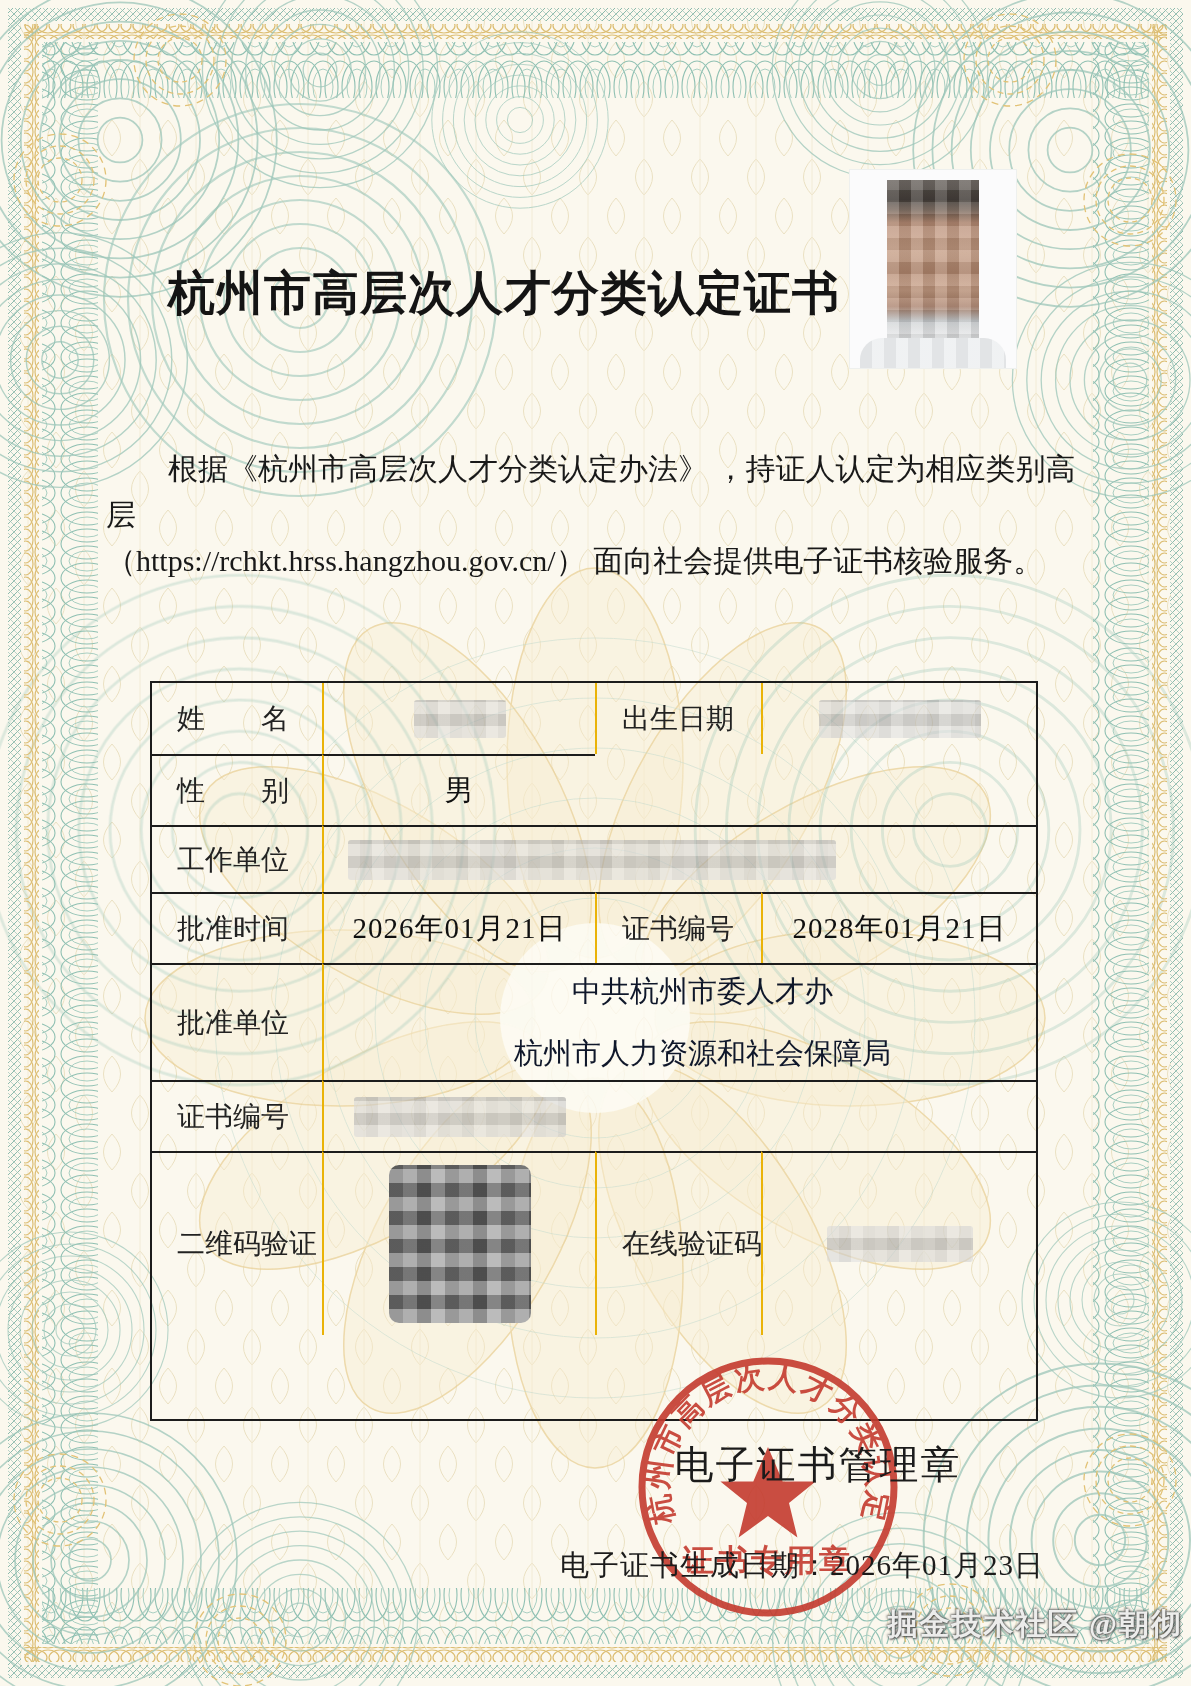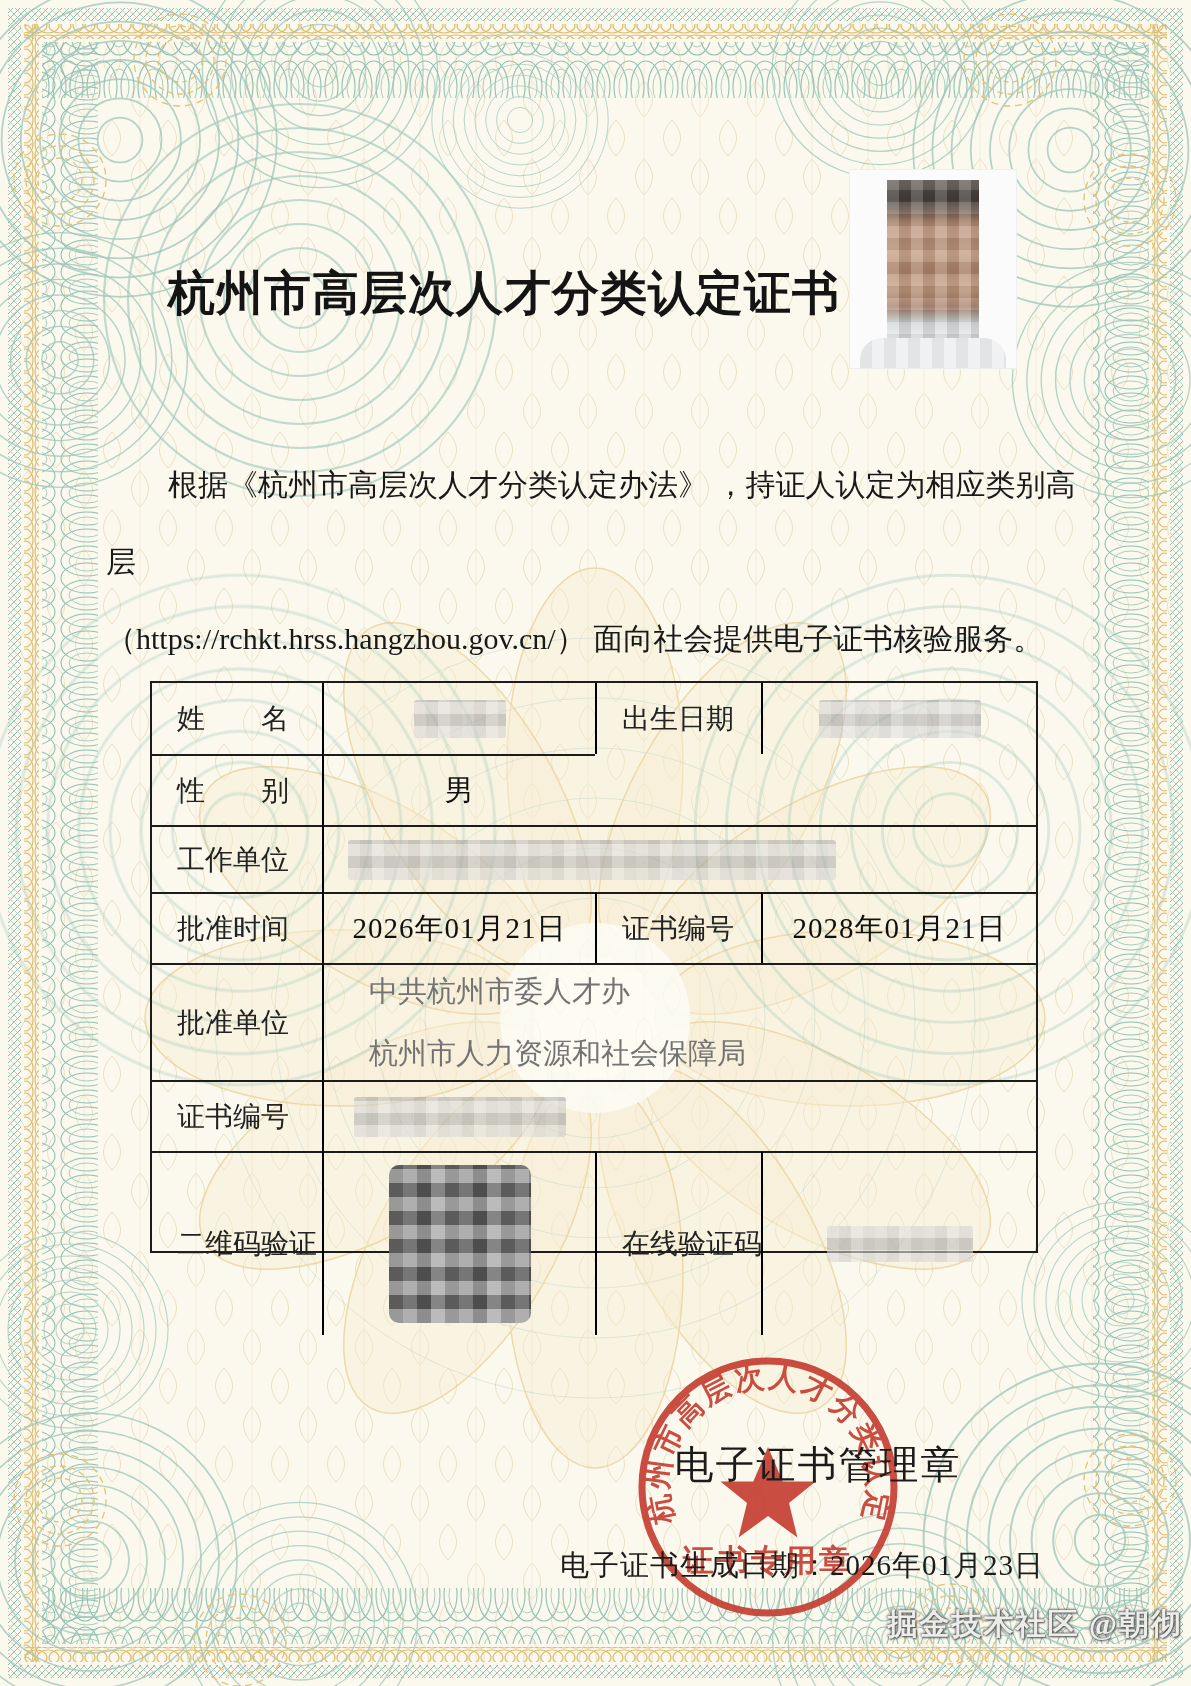--- a/index.html
+++ b/index.html
@@ -22,7 +22,7 @@
         background-image:repeating-linear-gradient(90deg,rgba(0,0,0,.05) 0 12px,rgba(255,255,255,.1) 12px 24px);}
   
   .intro{position:absolute;left:106px;top:446px;width:975px;z-index:2;
-         font-size:30px;color:#191919;line-height:77px;}
+         font-size:30px;color:#191919;line-height:46px;}
   .intro .l1{text-indent:62px;}
   
   .table{position:absolute;left:150px;top:681px;width:888px;height:572px;z-index:2;

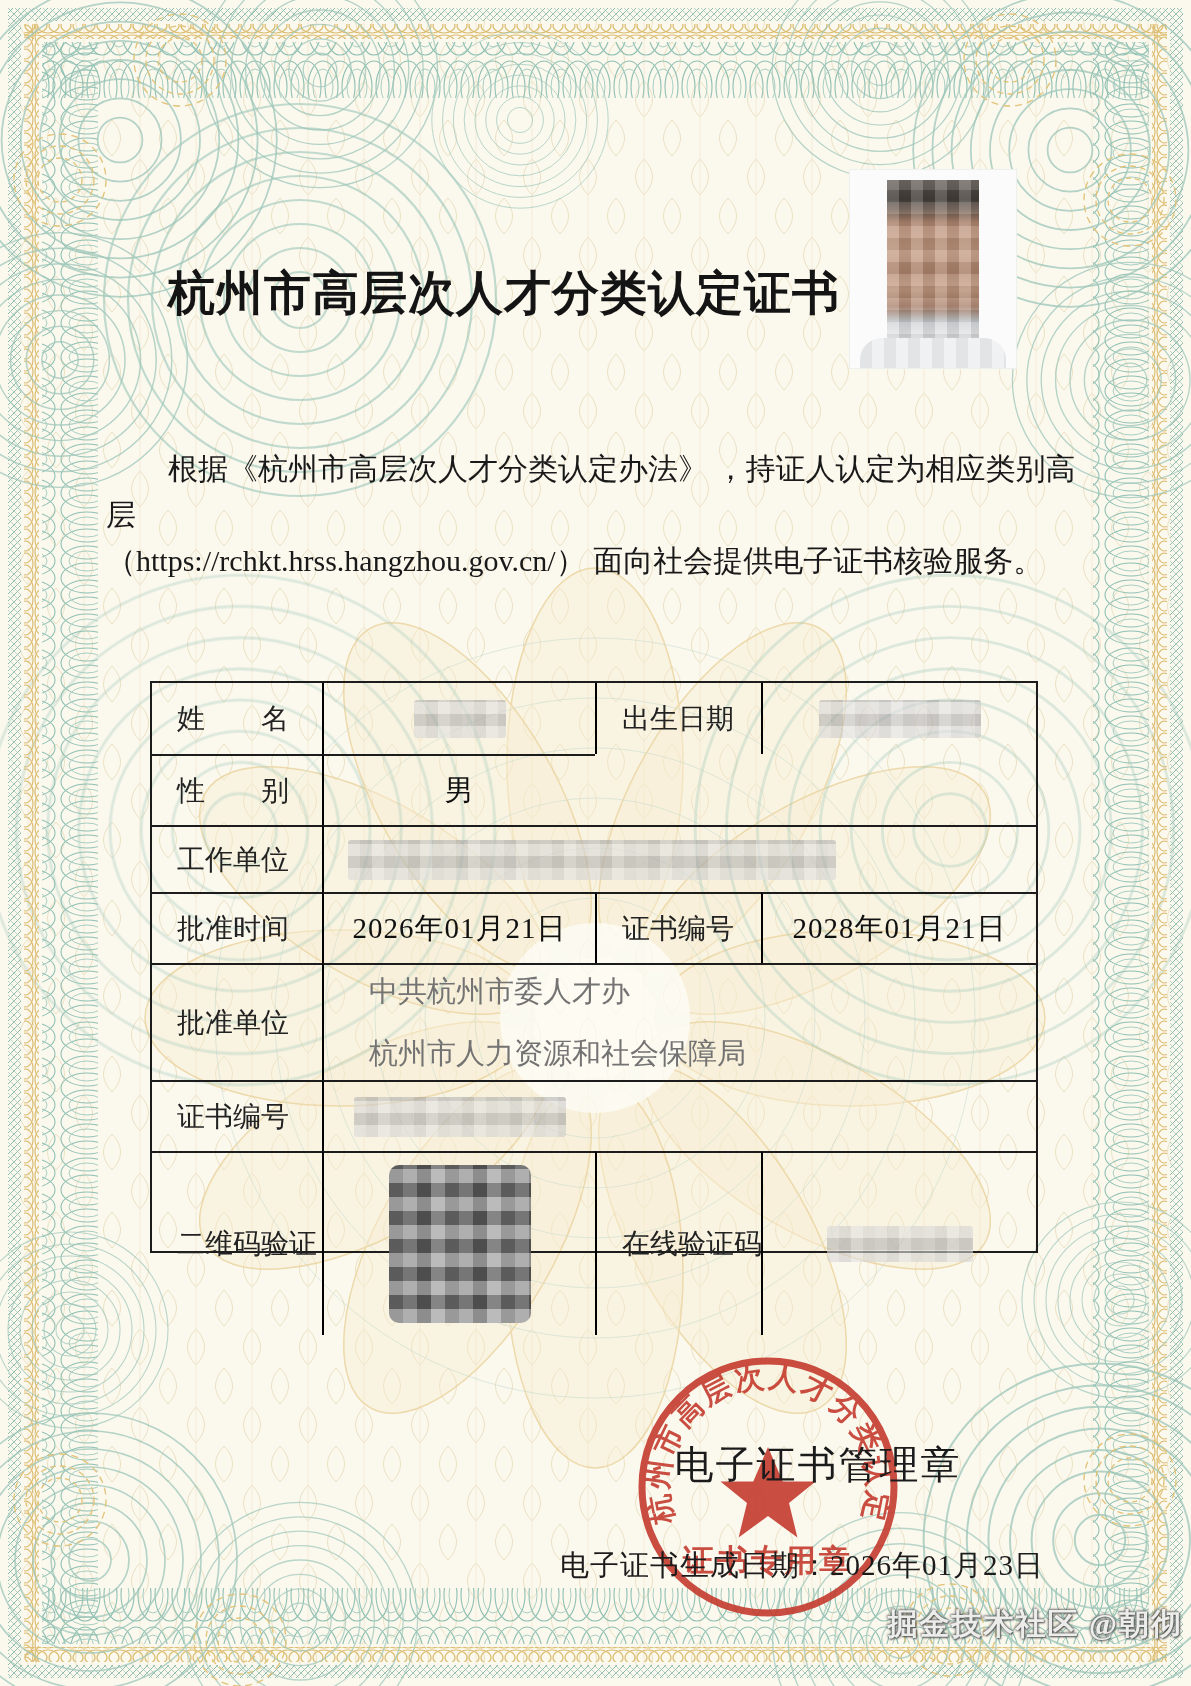--- a/index.html
+++ b/index.html
@@ -25,7 +25,7 @@
          font-size:30px;color:#191919;line-height:46px;}
   .intro .l1{text-indent:62px;}
   
-  .table{position:absolute;left:150px;top:681px;width:888px;height:572px;z-index:2;
+  .table{position:absolute;left:150px;top:681px;width:888px;height:740px;z-index:2;
          display:grid;box-sizing:border-box;border:2px solid #1c1c1c;
          grid-template-columns:170px 273px 166px 275px;
          grid-template-rows:71px 71px 67px 71px 117px 71px 184px;}

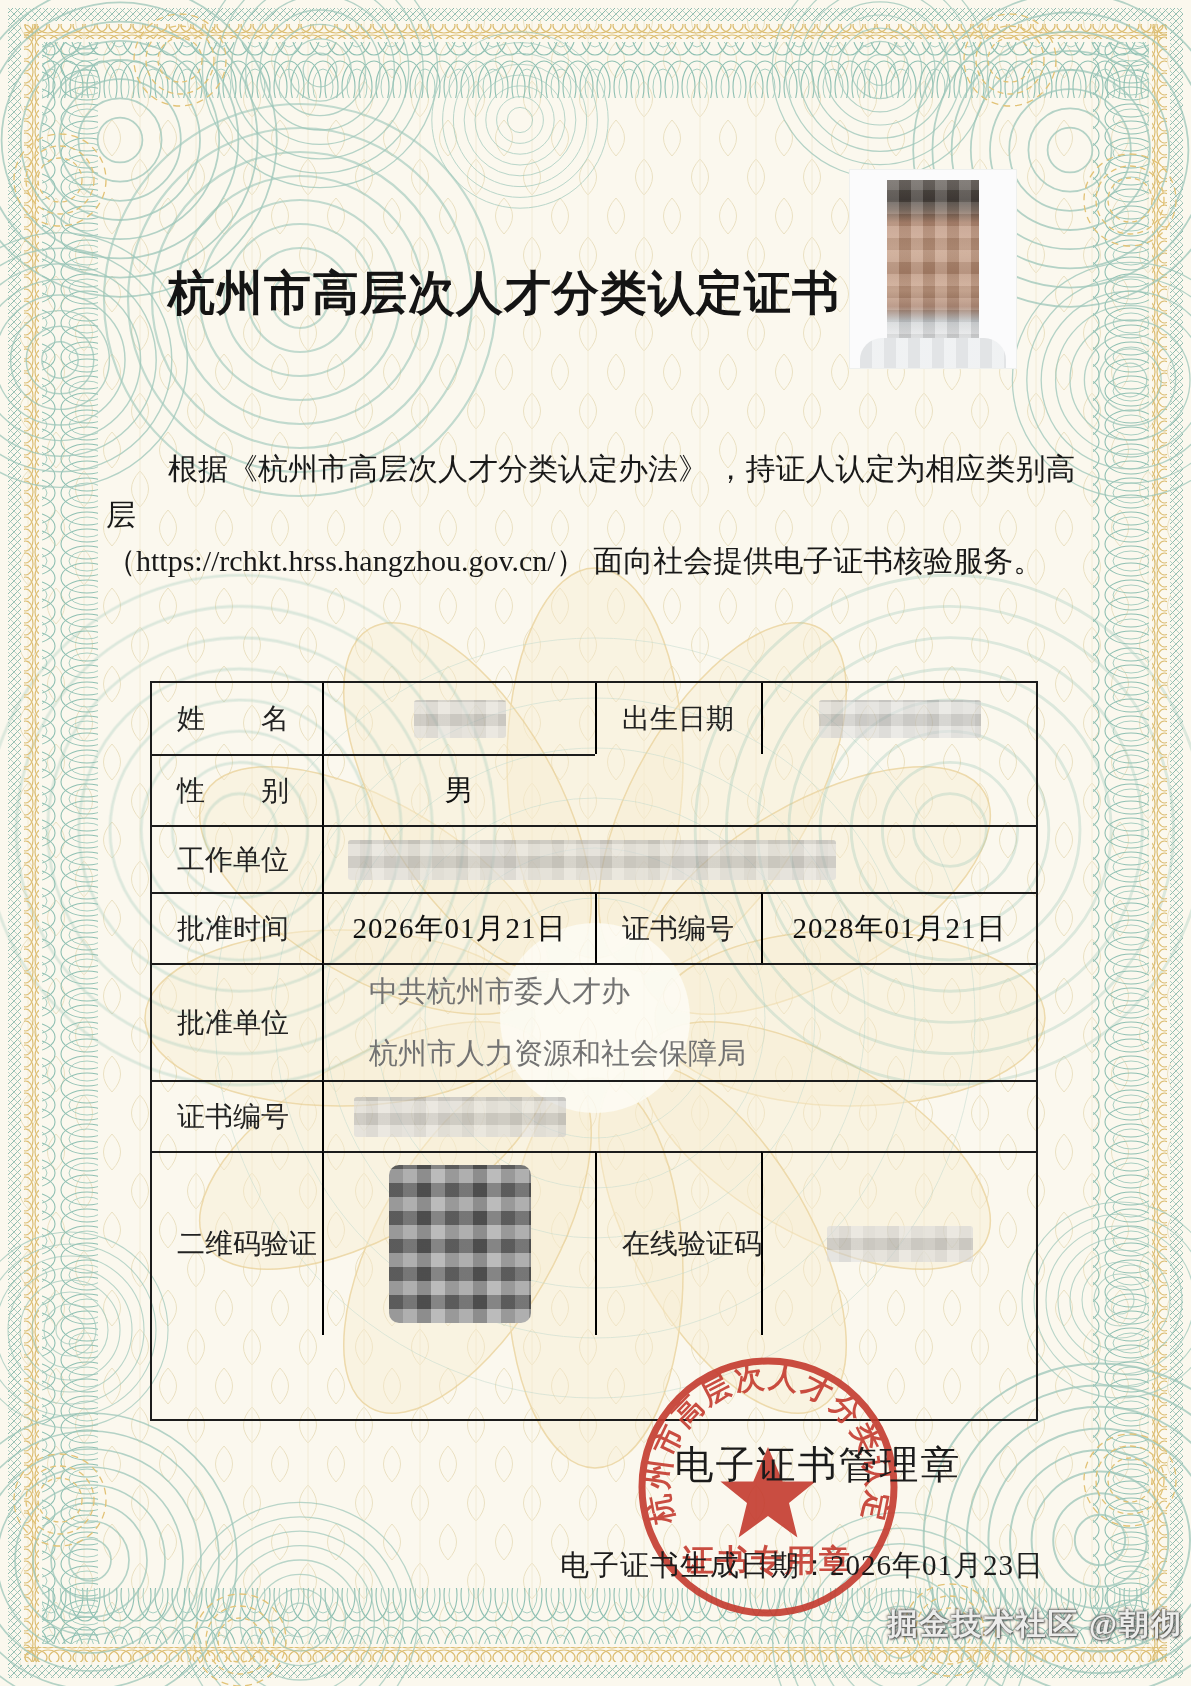--- a/index.html
+++ b/index.html
@@ -30,7 +30,7 @@
          grid-template-columns:170px 273px 166px 275px;
          grid-template-rows:71px 71px 67px 71px 117px 71px 184px;}
   .cell{display:flex;align-items:center;box-sizing:border-box;}
-  .bl{border-left:2px solid #000000;}
+  .bl{border-left:2px solid #eab308;}
   .bt{border-top:2px solid #1c1c1c;}
   .lbl{padding-left:25px;font-size:28px;color:#222;white-space:nowrap;}
   .val{justify-content:center;font-size:29px;color:#101010;letter-spacing:1px;}

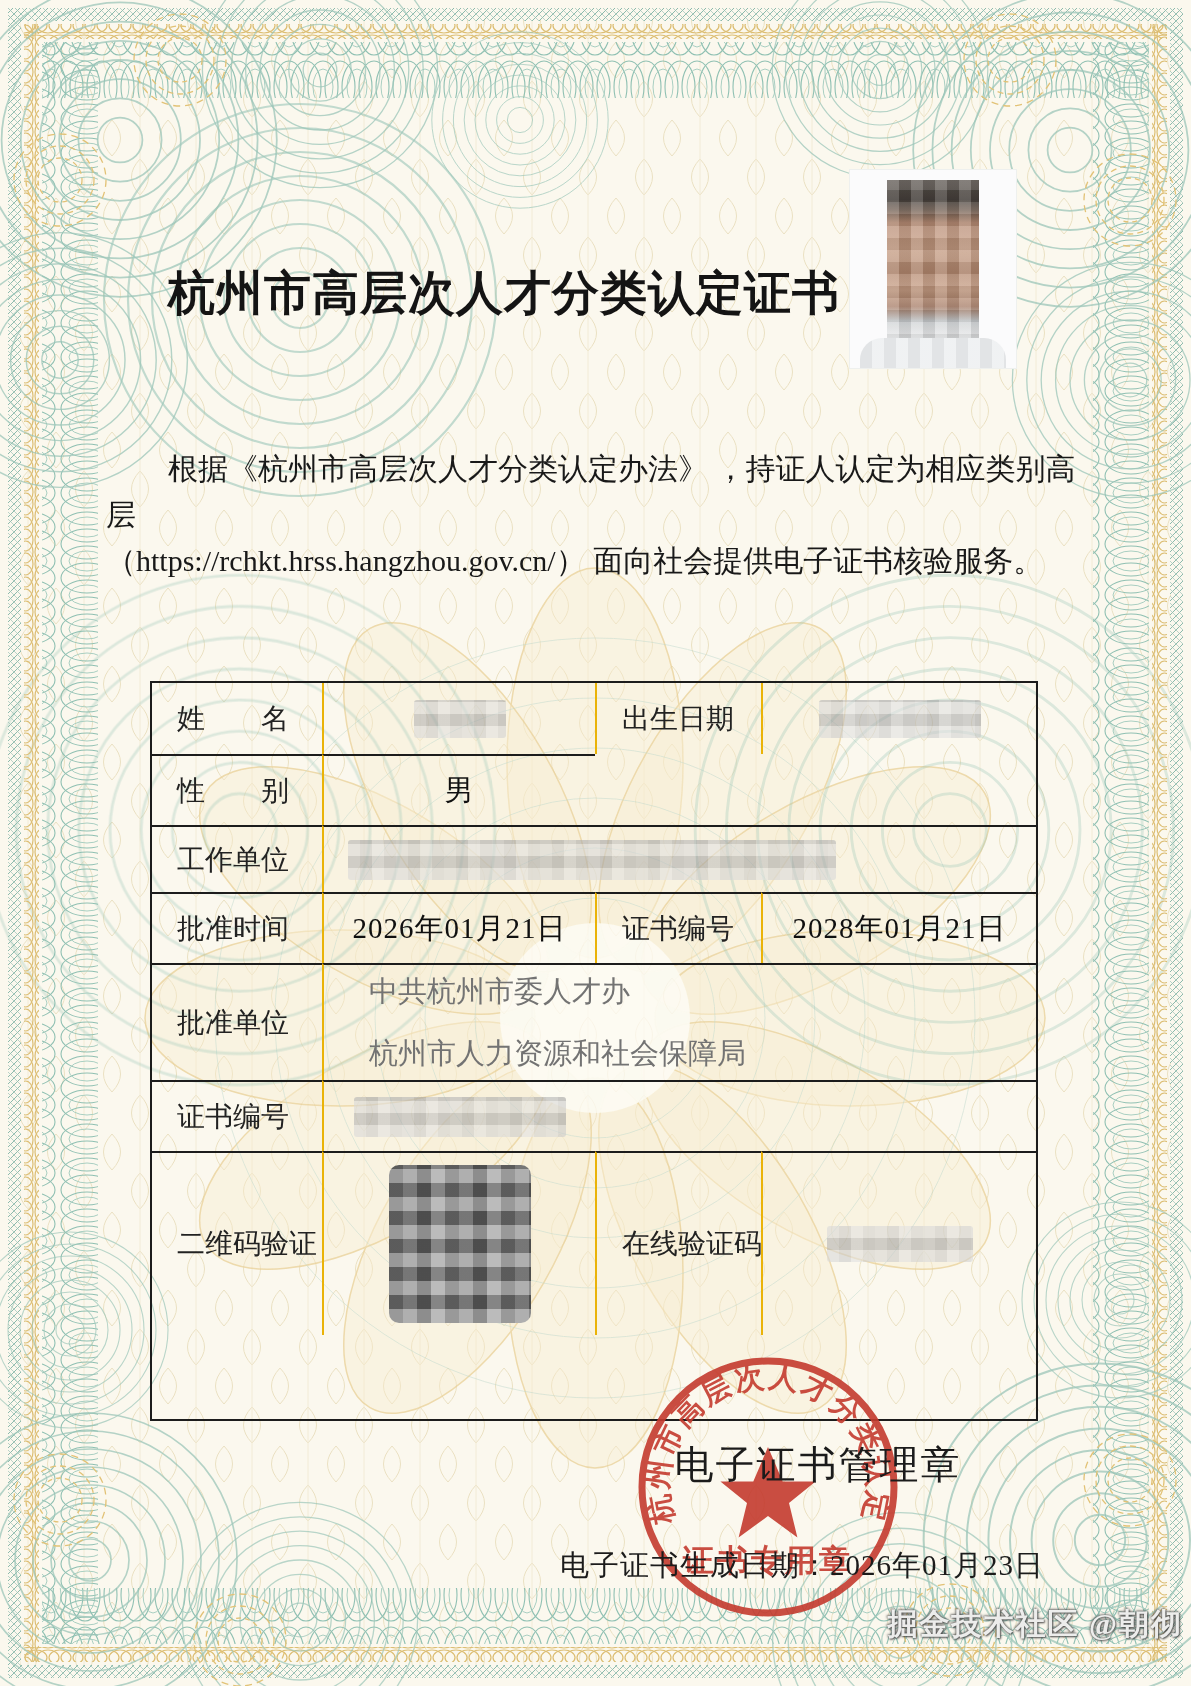--- a/index.html
+++ b/index.html
@@ -37,8 +37,8 @@
   .span{grid-column:2/5;}
   .c2{grid-column:2}.c3{grid-column:3}.c4{grid-column:4}
   .r1{grid-row:1}.r2{grid-row:2}.r3{grid-row:3}.r4{grid-row:4}.r5{grid-row:5}.r6{grid-row:6}.r7{grid-row:7}
-  .multiline{flex-direction:column;align-items:flex-start;justify-content:center;
-             padding-left:45px;font-size:29px;color:#737373;gap:22px;}
+  .multiline{flex-direction:column;align-items:center;justify-content:center;
+             padding-left:45px;font-size:29px;color:#0f172a;gap:22px;}
   
   .redact{border-radius:3px;
     background-image:

